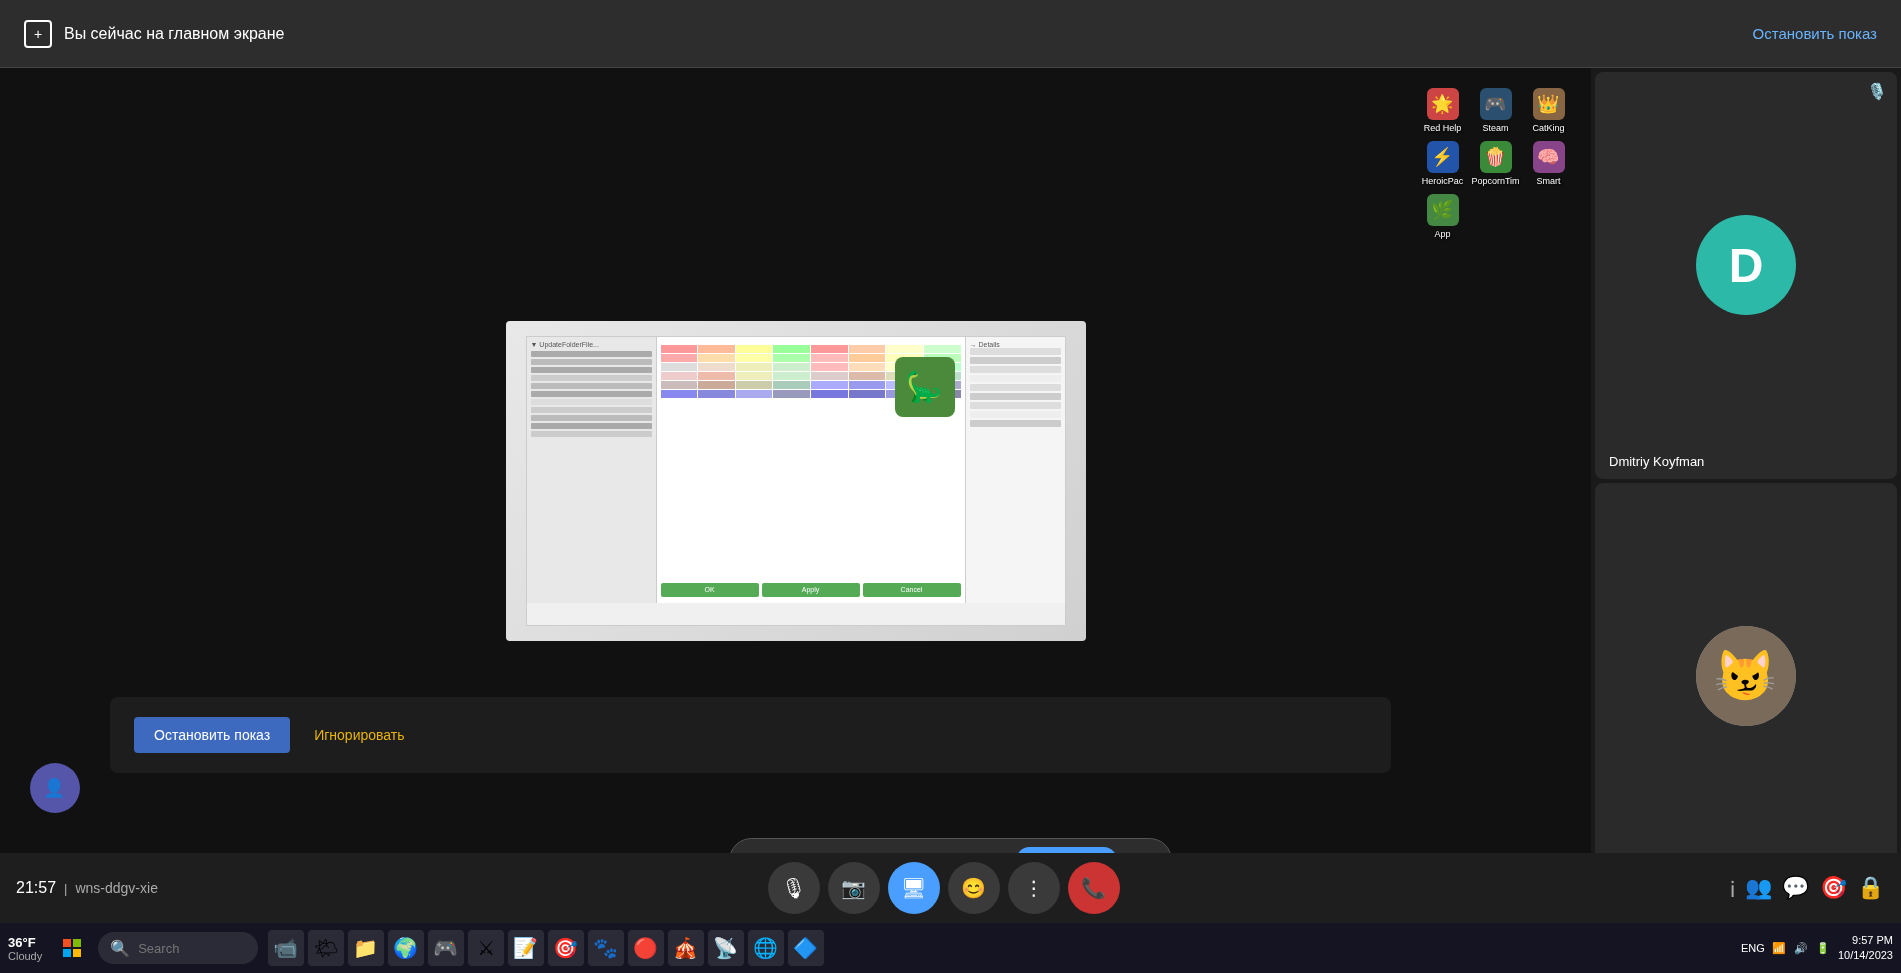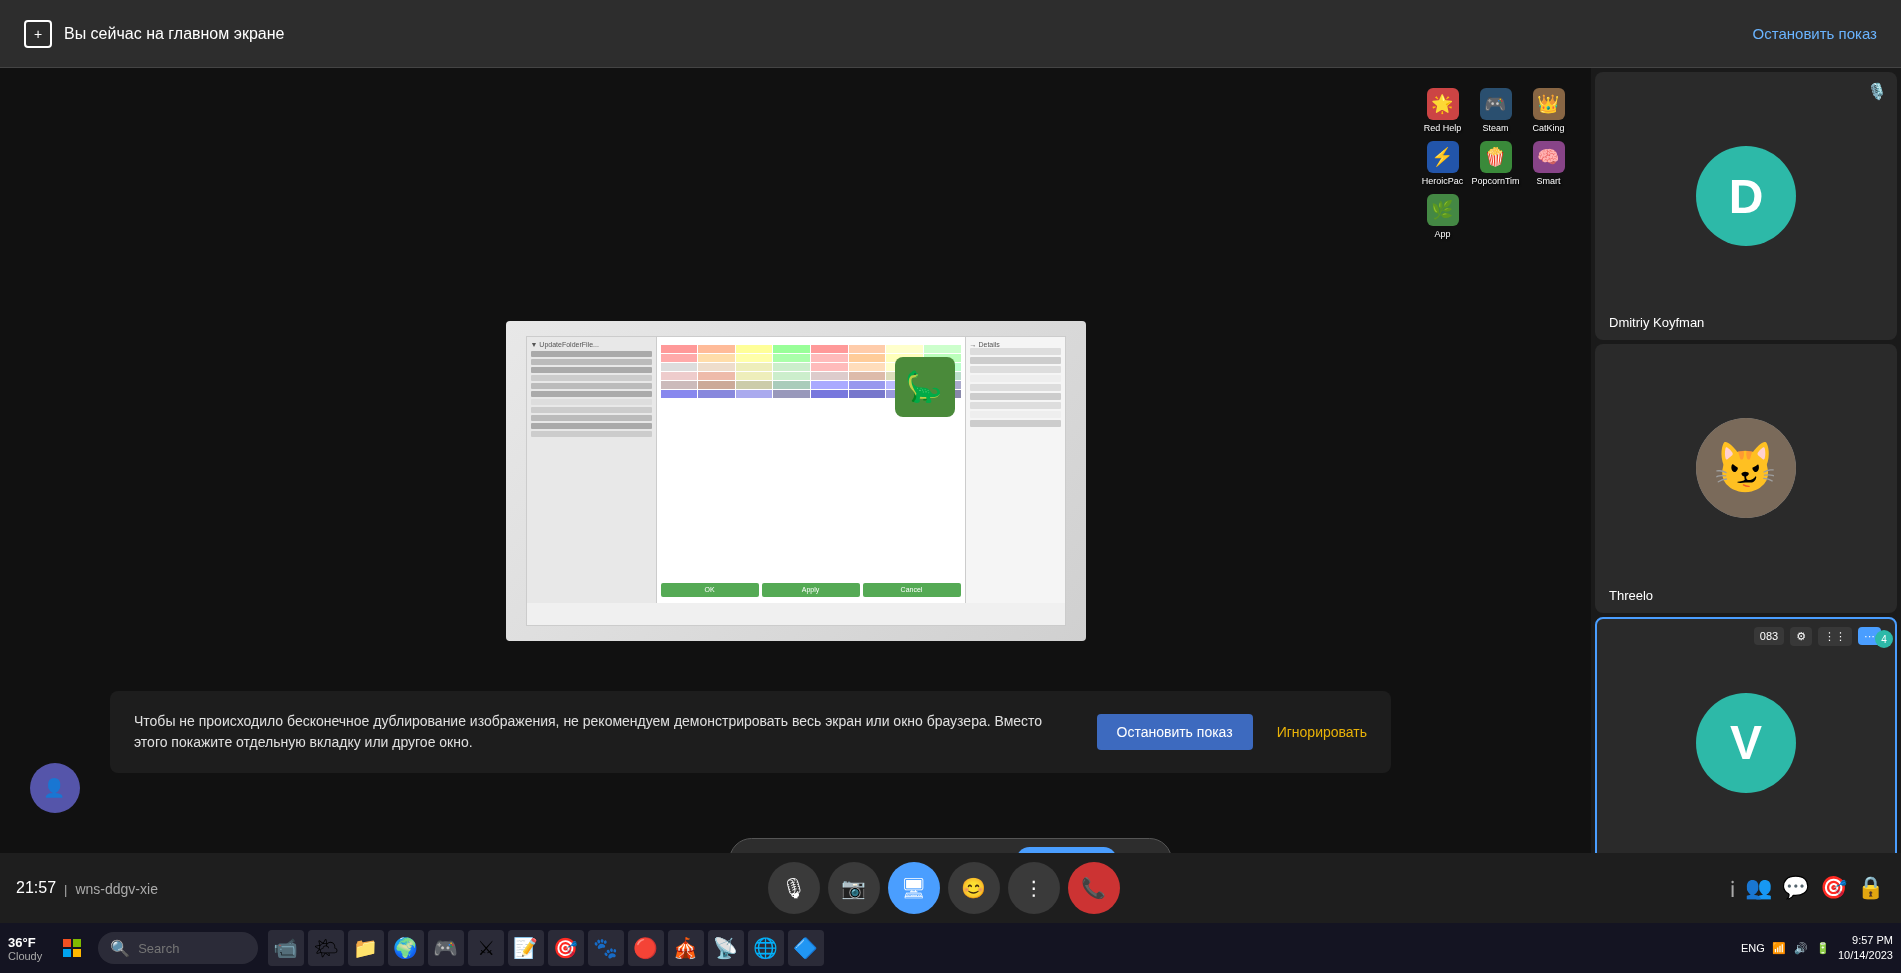--- a/index.html
+++ b/index.html
@@ -735,19 +735,6 @@
     <span class="participant-name">Threelo</span>
   </div>
 
-  <div class="participant-card active" id="you-card">
-    <div id="you-card-controls">
-      <button class="ctrl-btn">083</button>
-      <button class="ctrl-btn">⚙</button>
-      <button class="ctrl-btn">⋮⋮</button>
-      <button class="ctrl-btn ctrl-btn-blue">···</button>
-      <div style="position:relative; display:inline-block;">
-        <div id="participant-count-badge">4</div>
-      </div>
-    </div>
-    <div class="participant-avatar" id="you-avatar">V</div>
-    <span class="participant-name">Вы</span>
-  </div>
 
 </div>
 

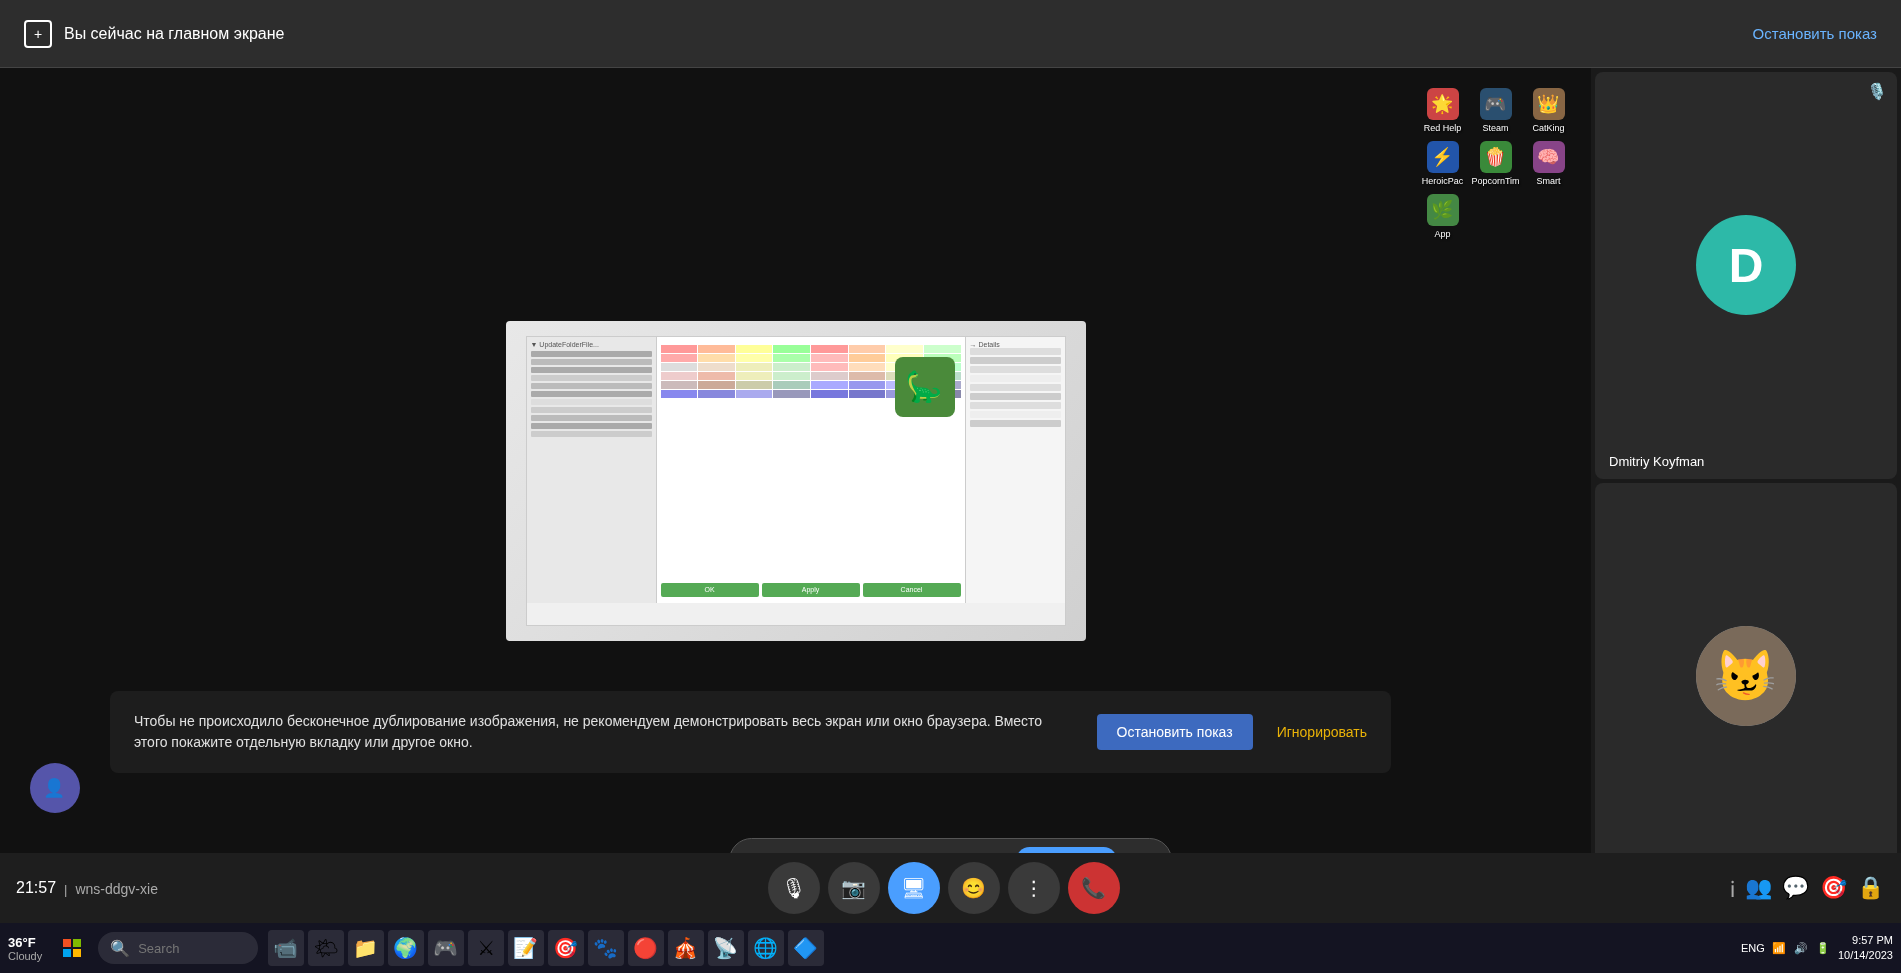--- a/index.html
+++ b/index.html
@@ -712,7 +712,6 @@
   <div id="user-avatar-main">👤</div>
 
   <div id="warning-overlay">
-    <p id="warning-text">Чтобы не происходило бесконечное дублирование изображения, не рекомендуем демонстрировать весь экран или окно браузера. Вместо этого покажите отдельную вкладку или другое окно.</p>
     <button id="stop-show-btn2">Остановить показ</button>
     <button id="ignore-btn">Игнорировать</button>
   </div>

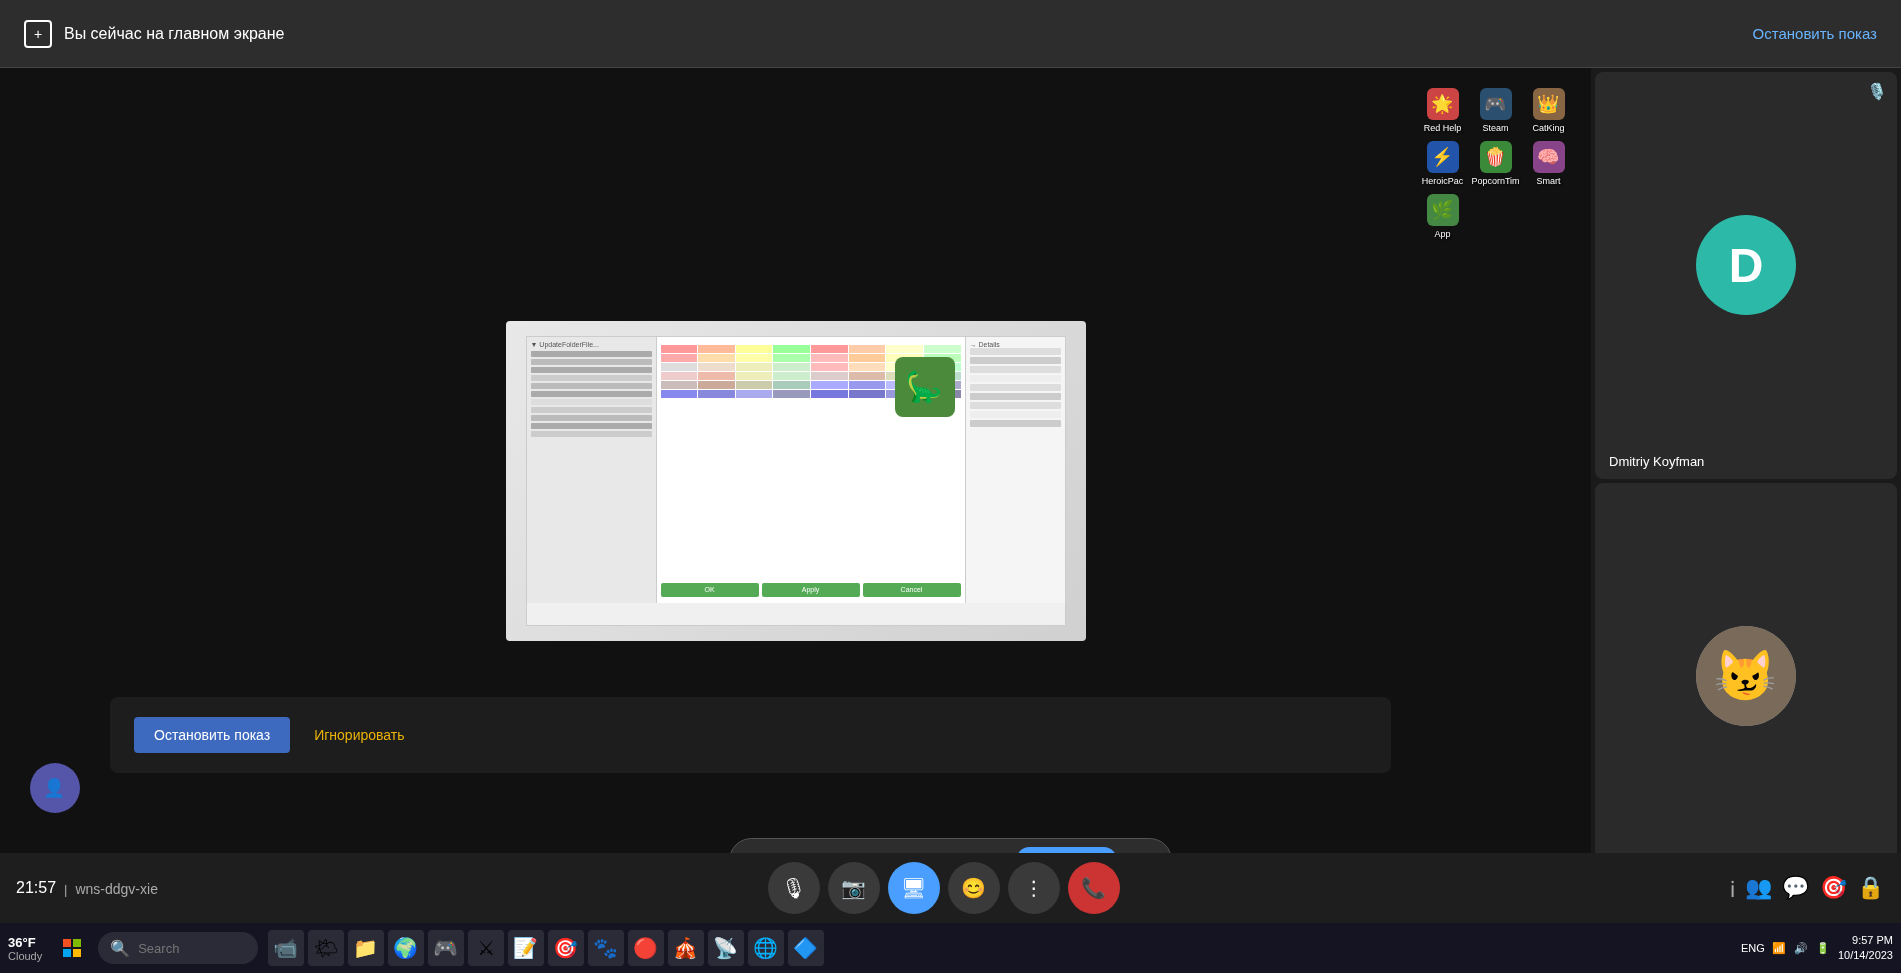--- a/index.html
+++ b/index.html
@@ -370,7 +370,7 @@
     }
     #toolbar-left {
       display: flex;
-      align-items: flex-end;
+      align-items: center;
       gap: 8px;
       color: #aaa;
       font-size: 13px;

